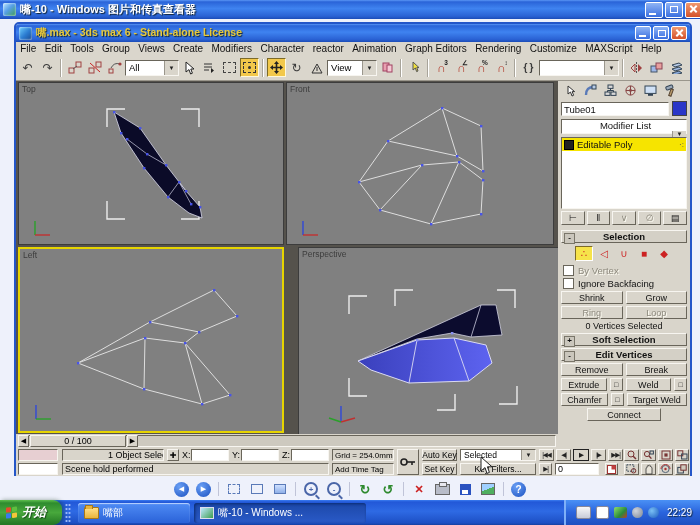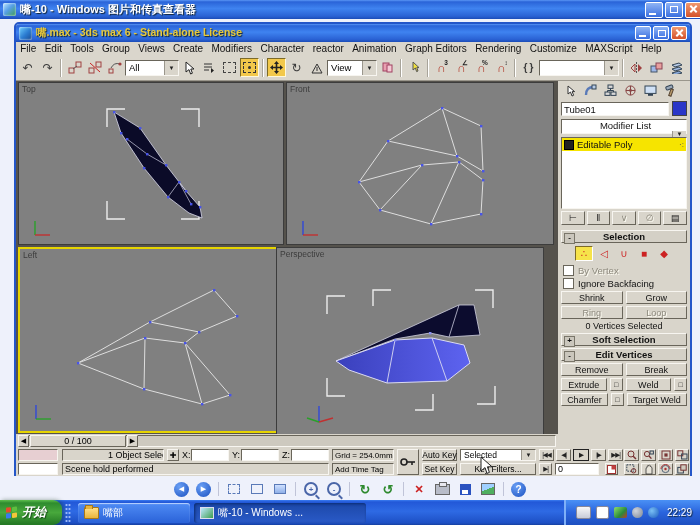--- a/index.html
+++ b/index.html
@@ -406,7 +406,7 @@
           </svg>
         </div>
 
-        <div class="vp" style="left:260px;top:166px;width:268px;height:220px;">
+        <div class="vp" style="left:282px;top:166px;width:268px;height:220px;">
           <span class="vplabel">Perspective</span>
           <svg width="268" height="186" viewBox="0 0 268 186">
             <defs>

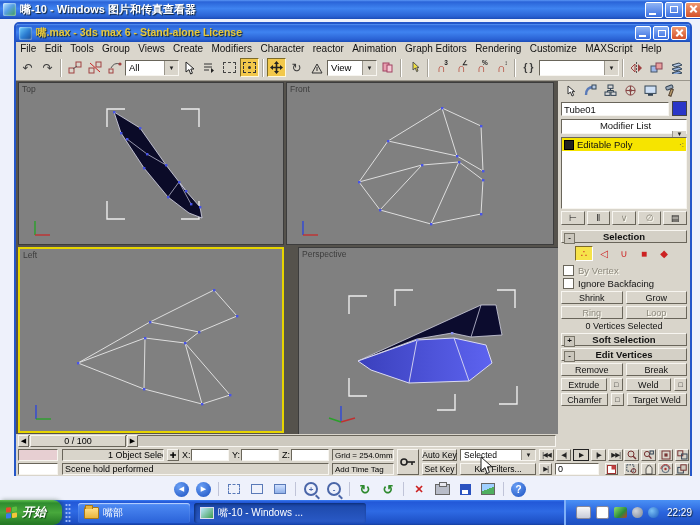--- a/index.html
+++ b/index.html
@@ -567,6 +567,9 @@
             <span class="settings raised">□</span>
             <span class="pbtn raised" style="flex:1.3">Target Weld</span>
           </div>
+          <div class="btnrow" style="justify-content:center;">
+            <span class="pbtn raised" style="flex:0 0 74px">Connect</span>
+          </div>
         </div>
       </div>
 

